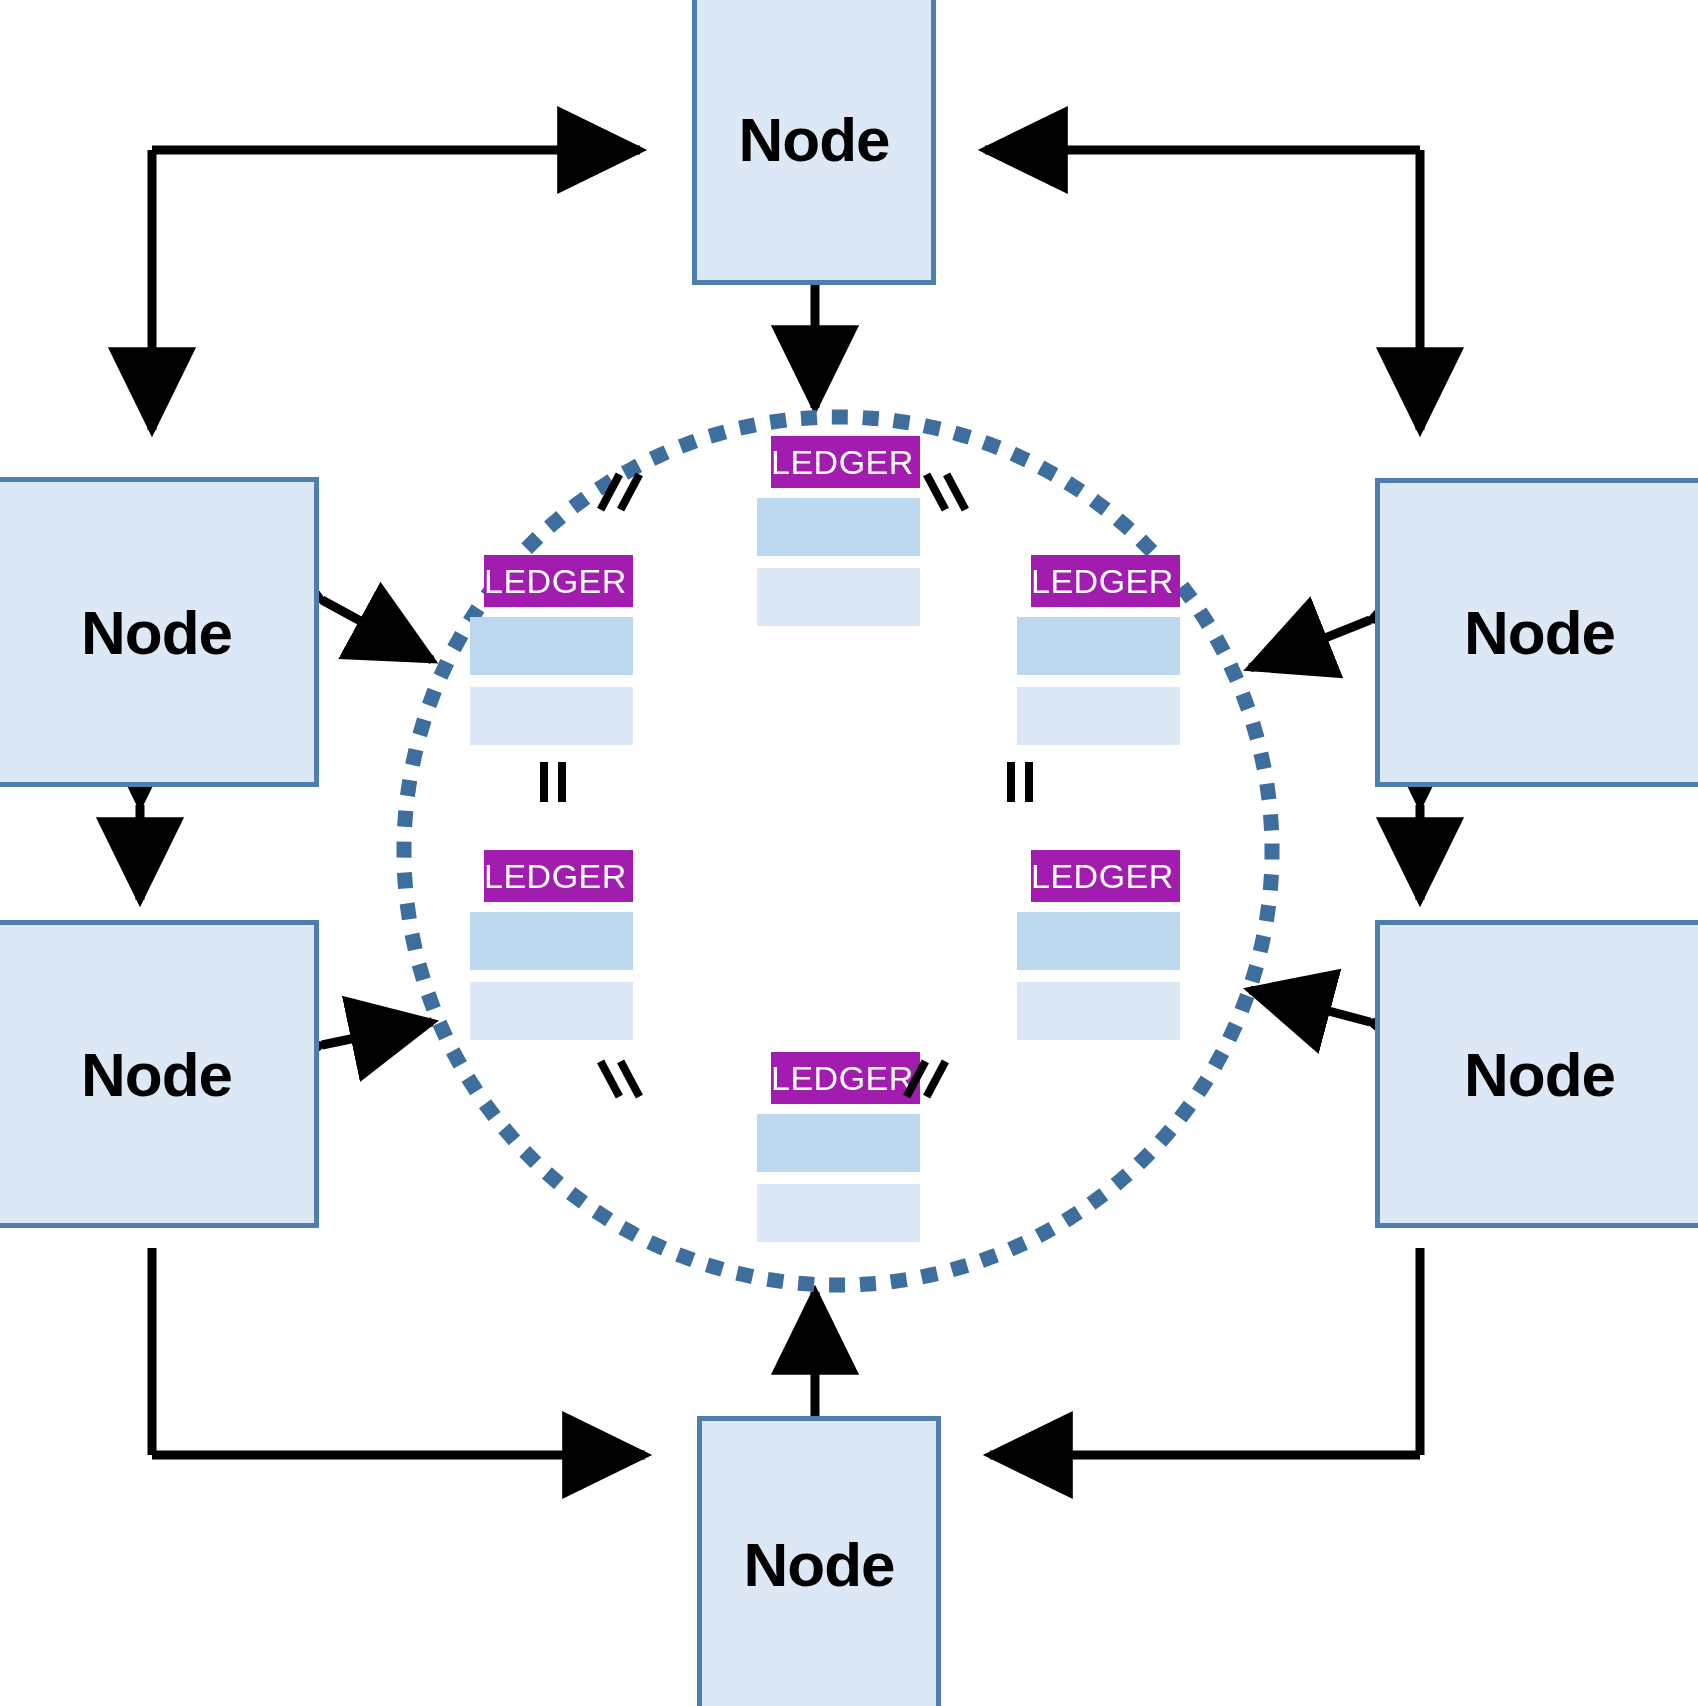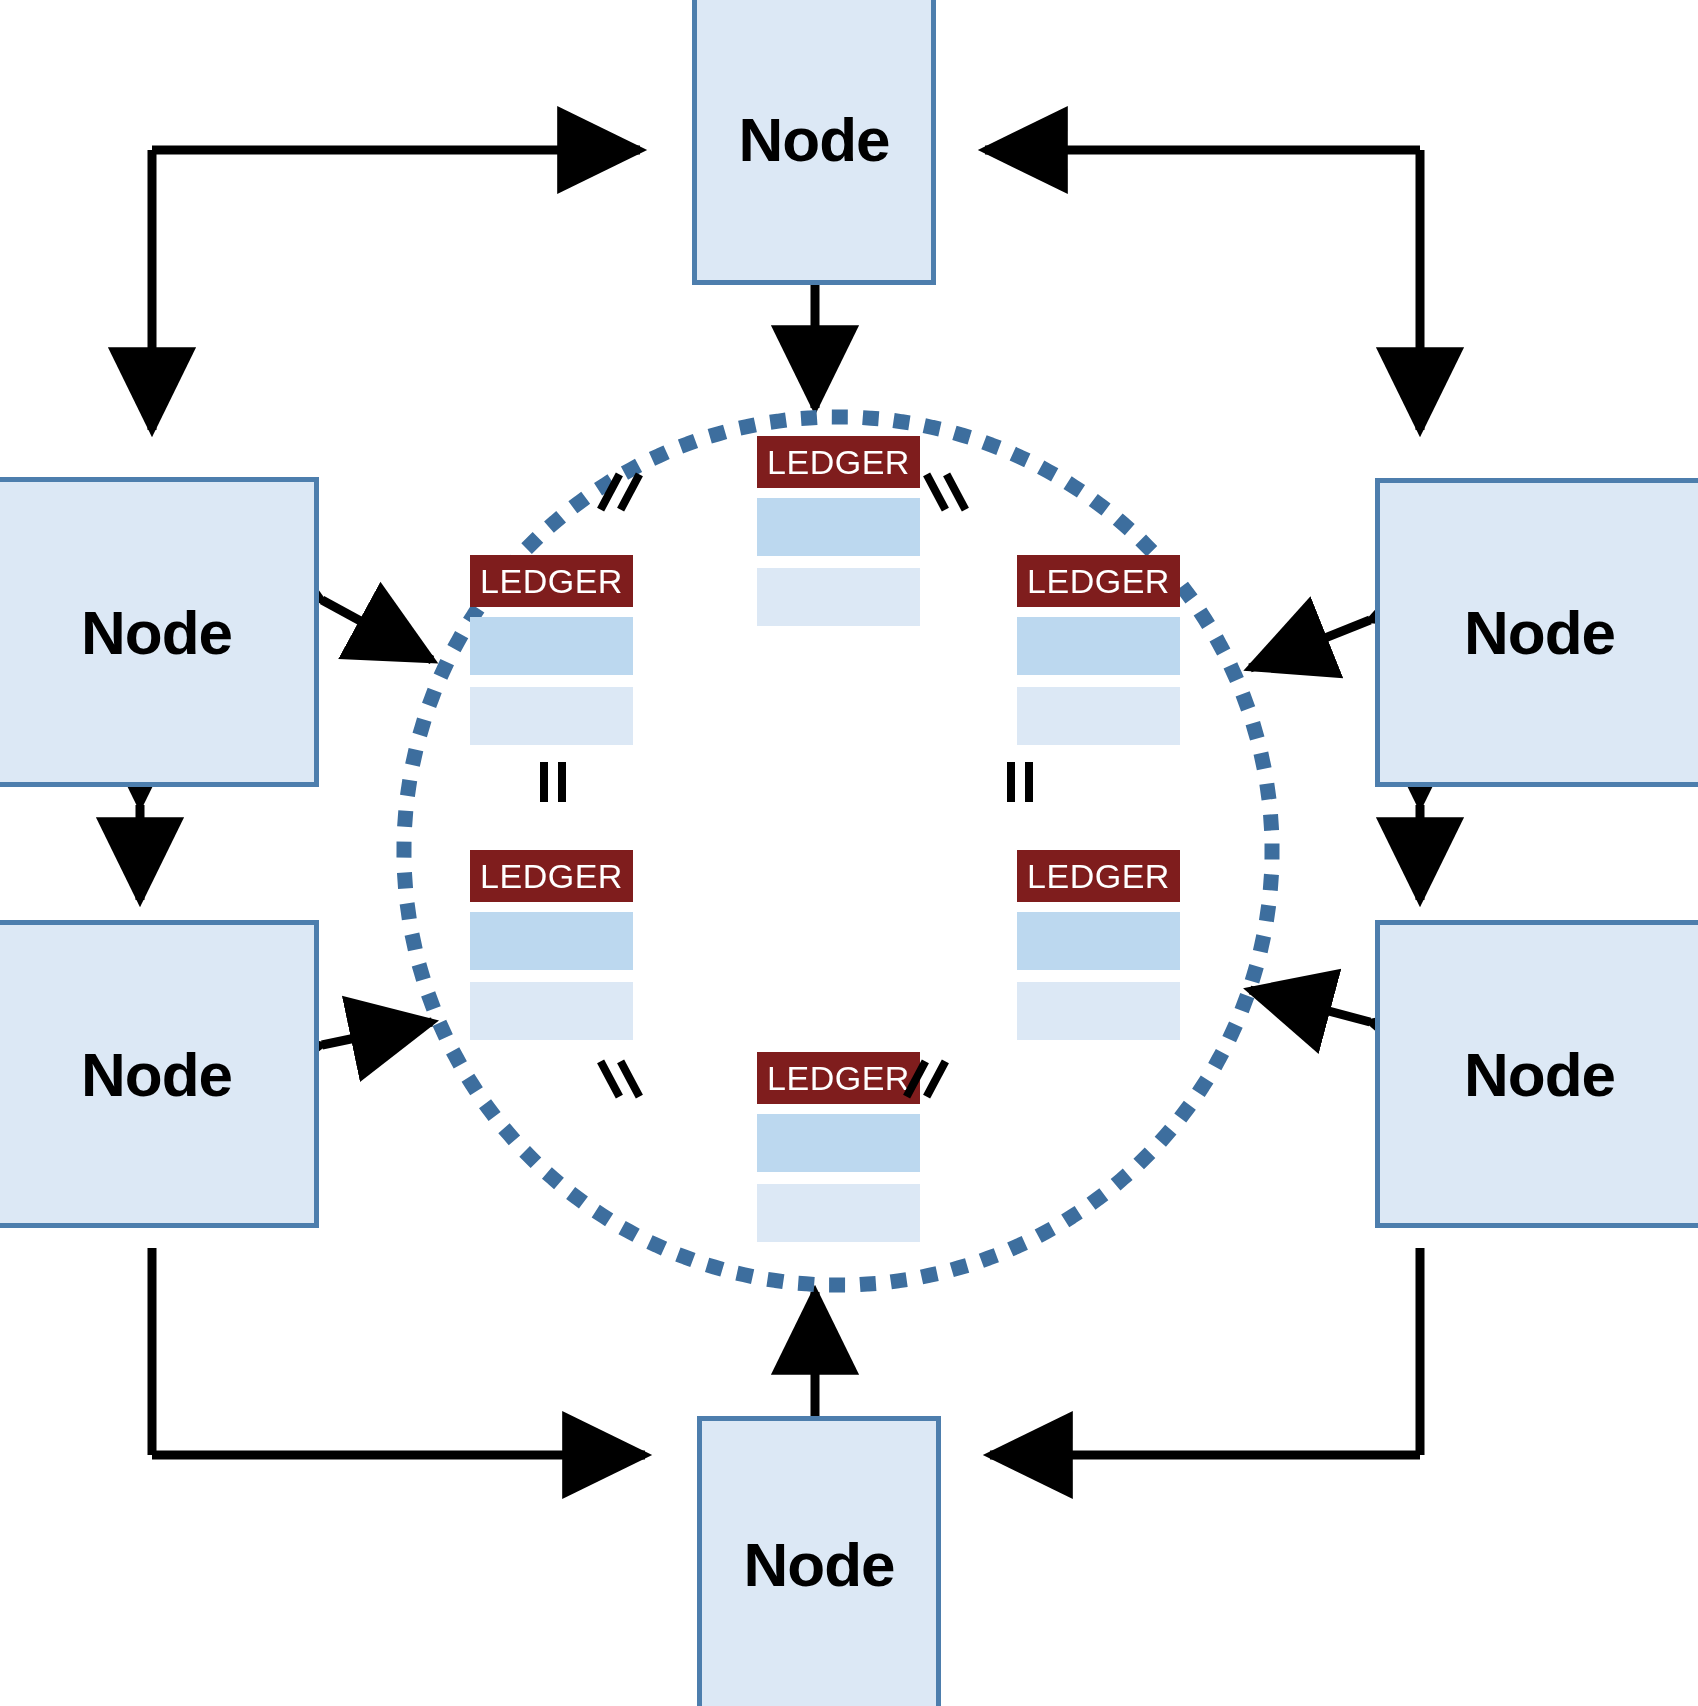--- a/index.html
+++ b/index.html
@@ -14,9 +14,9 @@
               font-family:"Liberation Sans","DejaVu Sans",sans-serif;}
 
   .ledger{position:absolute;width:163px;}
-  .ledger .hdr{background:#7f1d1d;color:#ffffff;font-size:34px;
-               letter-spacing:0.5px;text-align:center;line-height:52px;height:52px;
-               font-family:"Liberation Sans","DejaVu Sans",sans-serif;}
+  .ledger .hdr{background:#a21caf;color:#ffffff;font-size:34px;
+               letter-spacing:0.5px;text-align:left;line-height:52px;height:52px;
+               font-family:"Liberation Sans","DejaVu Sans",sans-serif;margin-left:14px;}
   .ledger .row1{background:#bcd8ef;height:58px;margin-top:10px;}
   .ledger .row2{background:#dce8f5;height:58px;margin-top:12px;}
 

